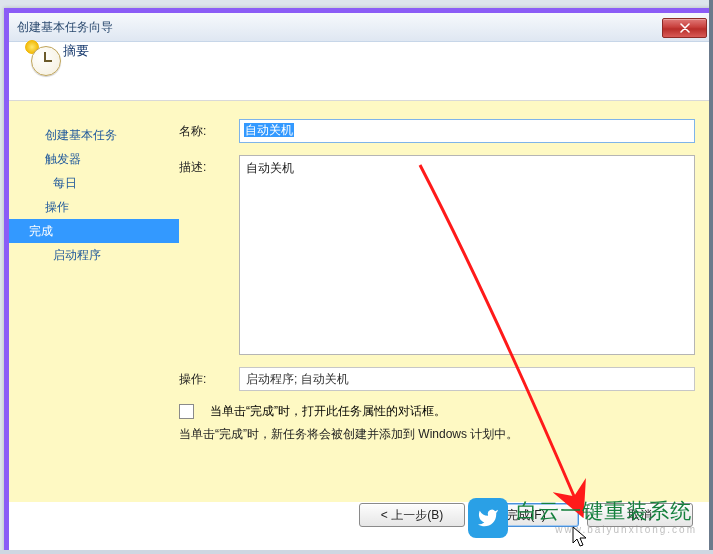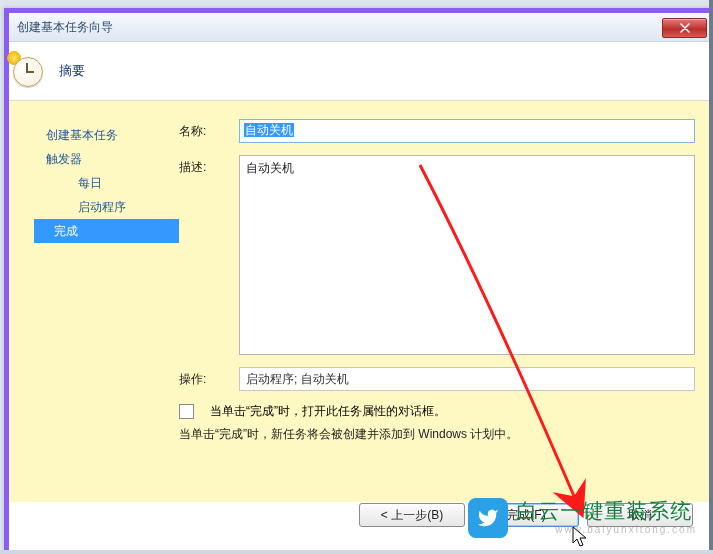--- a/index.html
+++ b/index.html
@@ -52,8 +52,8 @@
     height: 58px;
     border-bottom: 1px solid #d9d9d9;
     display: flex;
-    align-items: center;
-    gap: 14px;
+    align-items: flex-start;
+    padding-left: 18px;
     background:#fff;
   }
   .header .clock-icon {

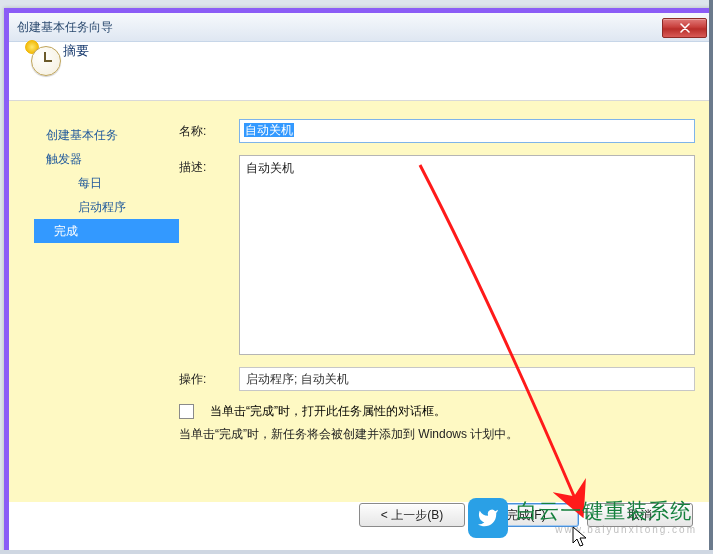--- a/index.html
+++ b/index.html
@@ -86,10 +86,9 @@
     padding-top: 22px;
   }
   .sidebar .item {
-    padding: 3px 0 3px 12px;
+    padding: 3px 0 3px 36px;
     color:#215a9c;
     line-height: 18px;
-    margin-left: 25px;
   }
   .sidebar .item.indent { padding-left: 44px; }
   .sidebar .item.selected {

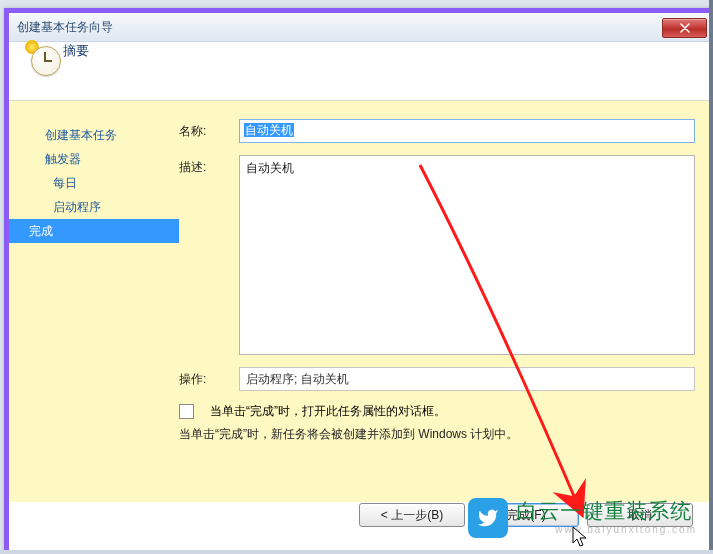--- a/index.html
+++ b/index.html
@@ -251,6 +251,7 @@
         <div class="item">创建基本任务</div>
         <div class="item">触发器</div>
         <div class="item indent">每日</div>
+        <div class="item">操作</div>
         <div class="item indent">启动程序</div>
         <div class="item selected">完成</div>
       </div>

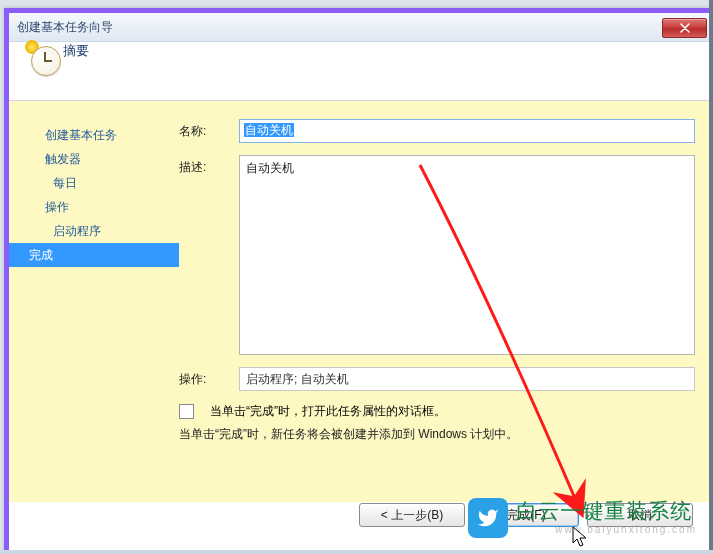--- a/index.html
+++ b/index.html
@@ -252,8 +252,8 @@
         <div class="item">触发器</div>
         <div class="item indent">每日</div>
         <div class="item">操作</div>
+        <div class="item selected">完成</div>
         <div class="item indent">启动程序</div>
-        <div class="item selected">完成</div>
       </div>
 
     <div class="main">

